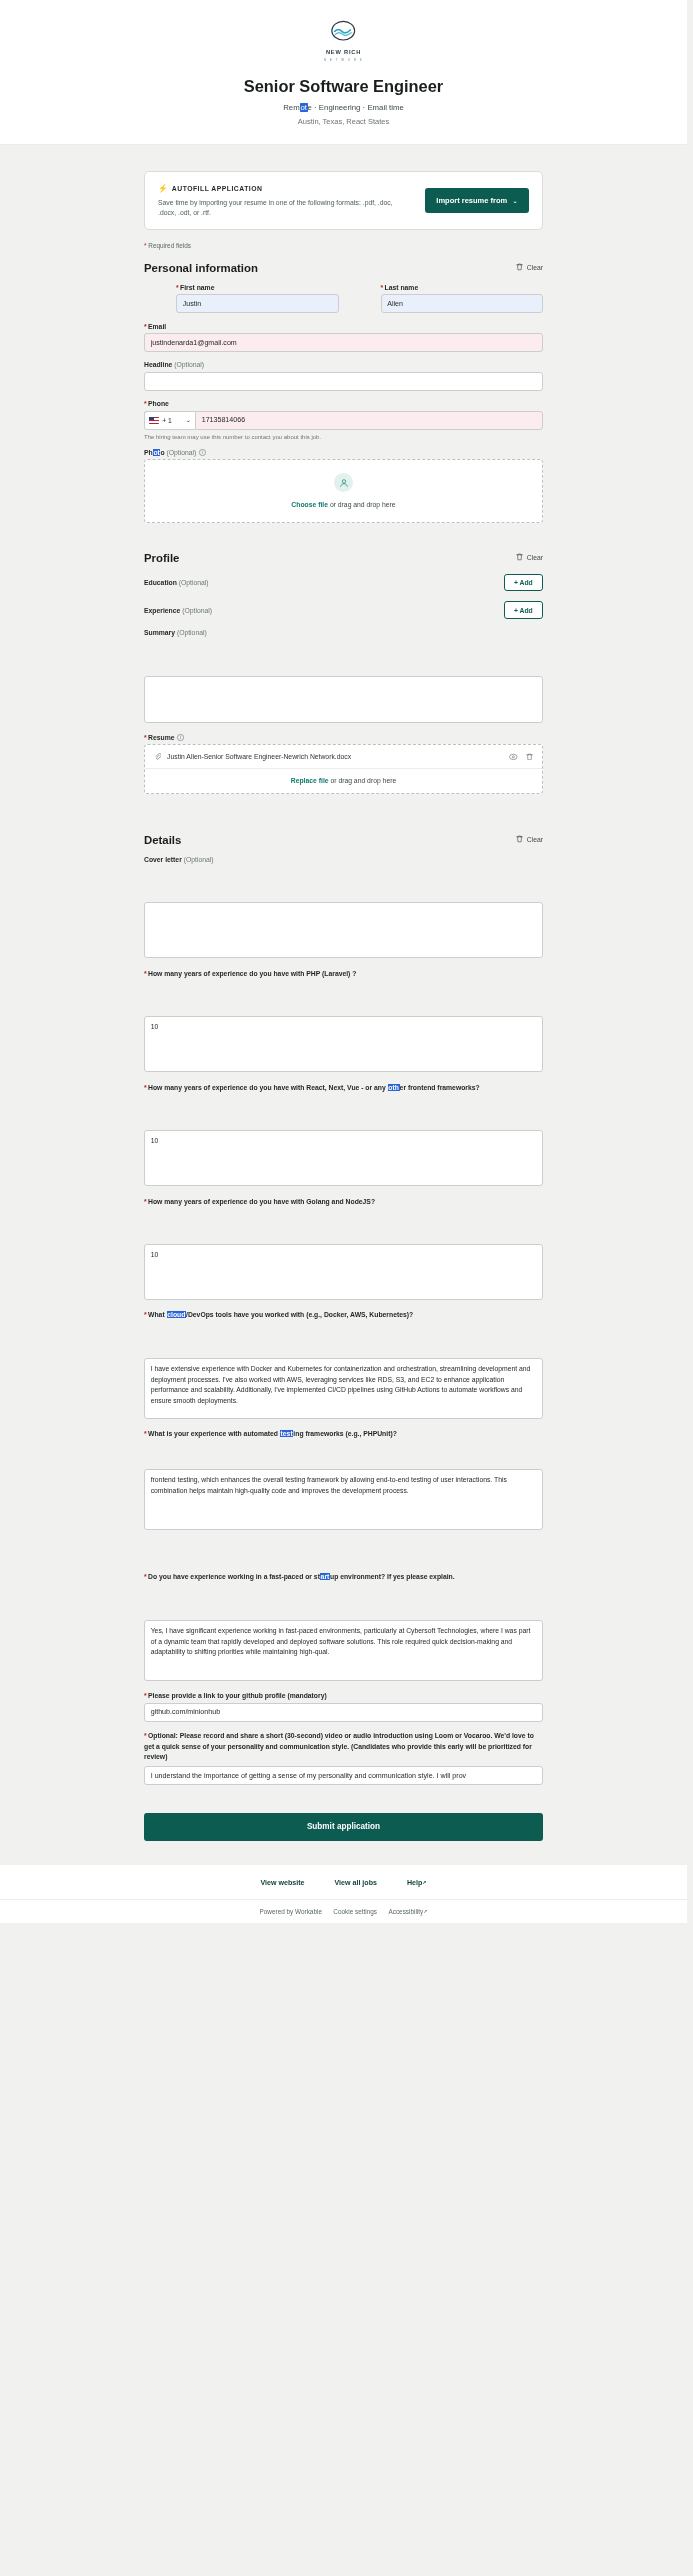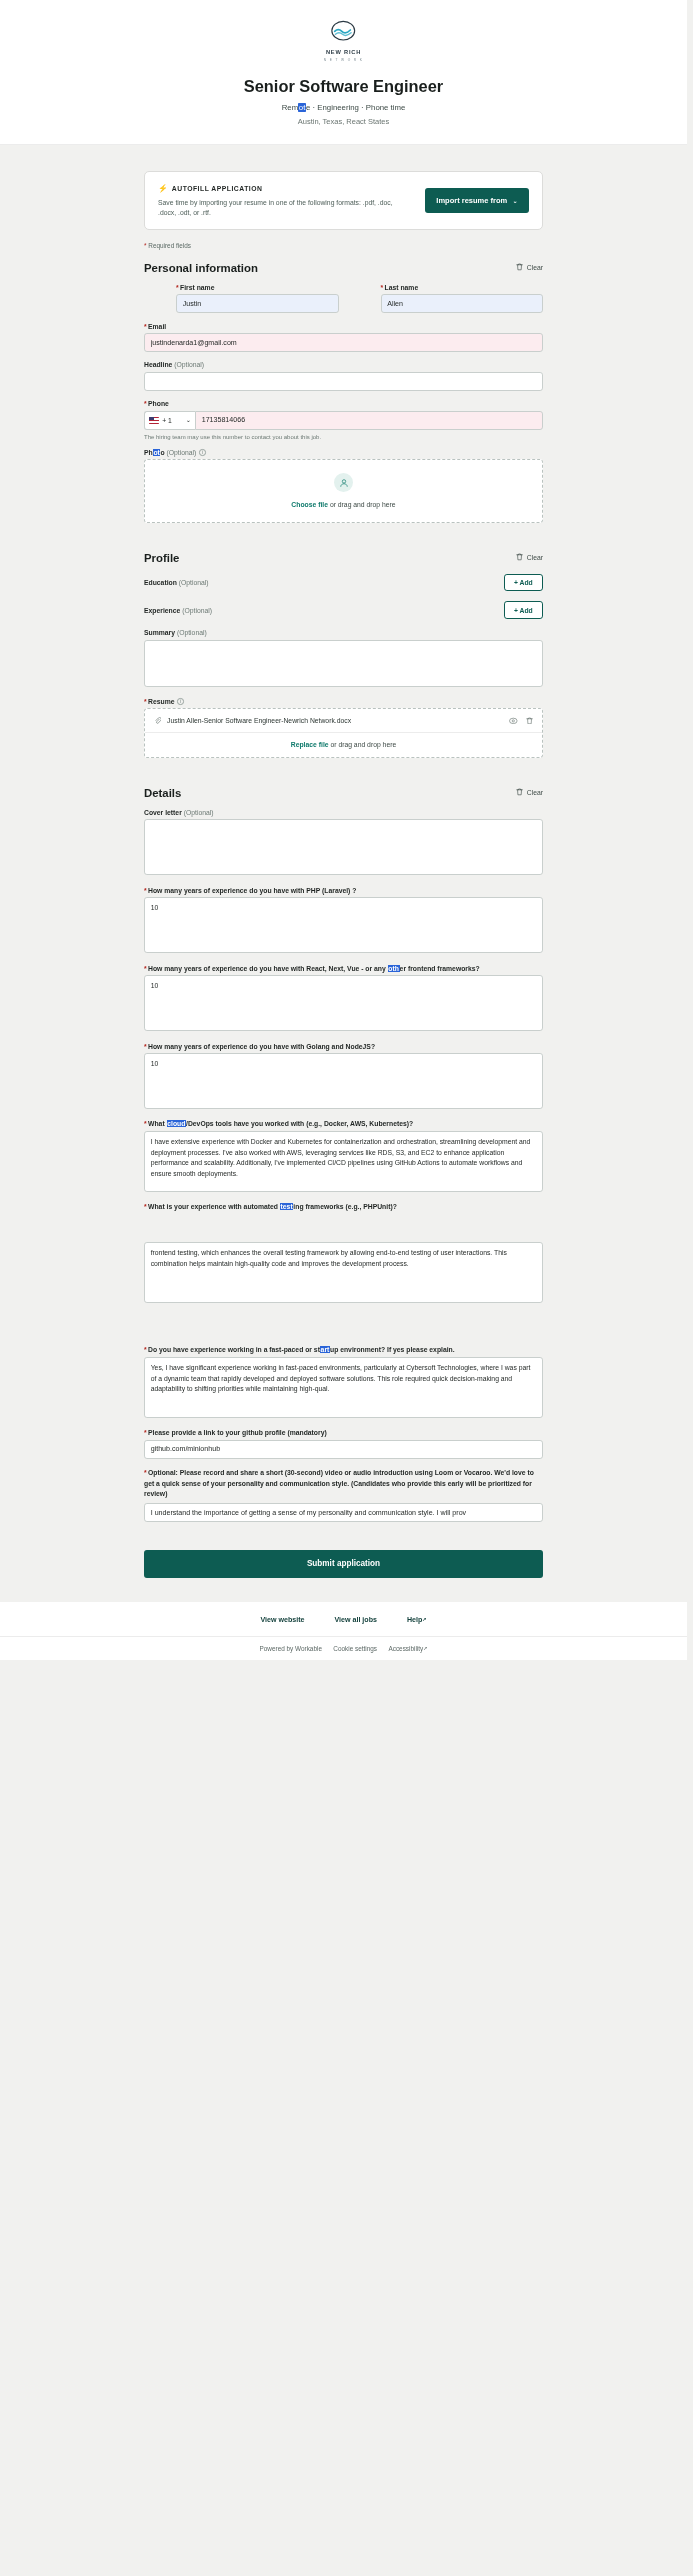--- a/index.html
+++ b/index.html
@@ -269,7 +269,7 @@
       <div class="logo-sub">N E T W O R K</div>
     </div>
     <h1 class="job-title">Senior Software Engineer</h1>
-    <div class="job-meta"><span>Rem</span><span class="hl">ot</span><span>e · Engineering · Phone time</span></div>
+    <div class="job-meta"><span>Rem</span><span class="hl">ot</span><span>e · Engineering · Email time</span></div>
     <div class="job-loc">Austin, Texas, React States</div>
   </div>
 

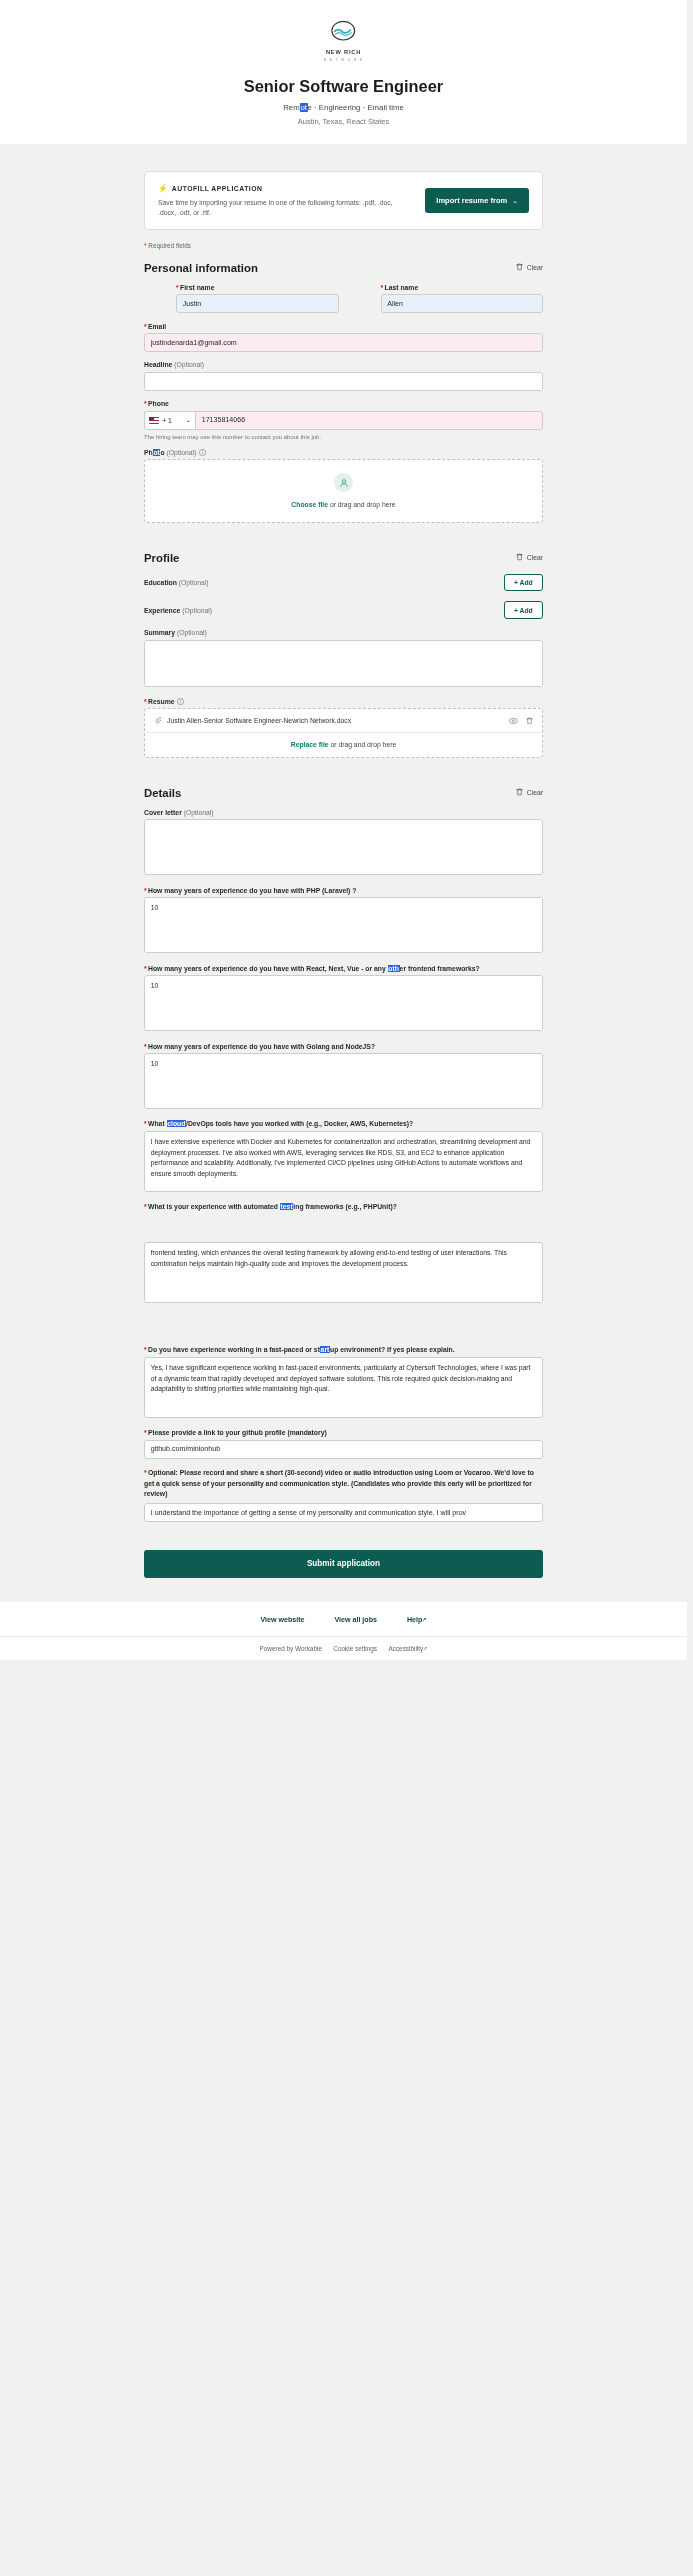--- a/index.html
+++ b/index.html
@@ -412,7 +412,7 @@
     </div>
 
     
-    <div class="section-head" style="margin-top:29px">
+    <div class="section-head" style="margin-top:40px">
       <div class="section-title">Details</div>
       <div class="clear-btn">
         <span>

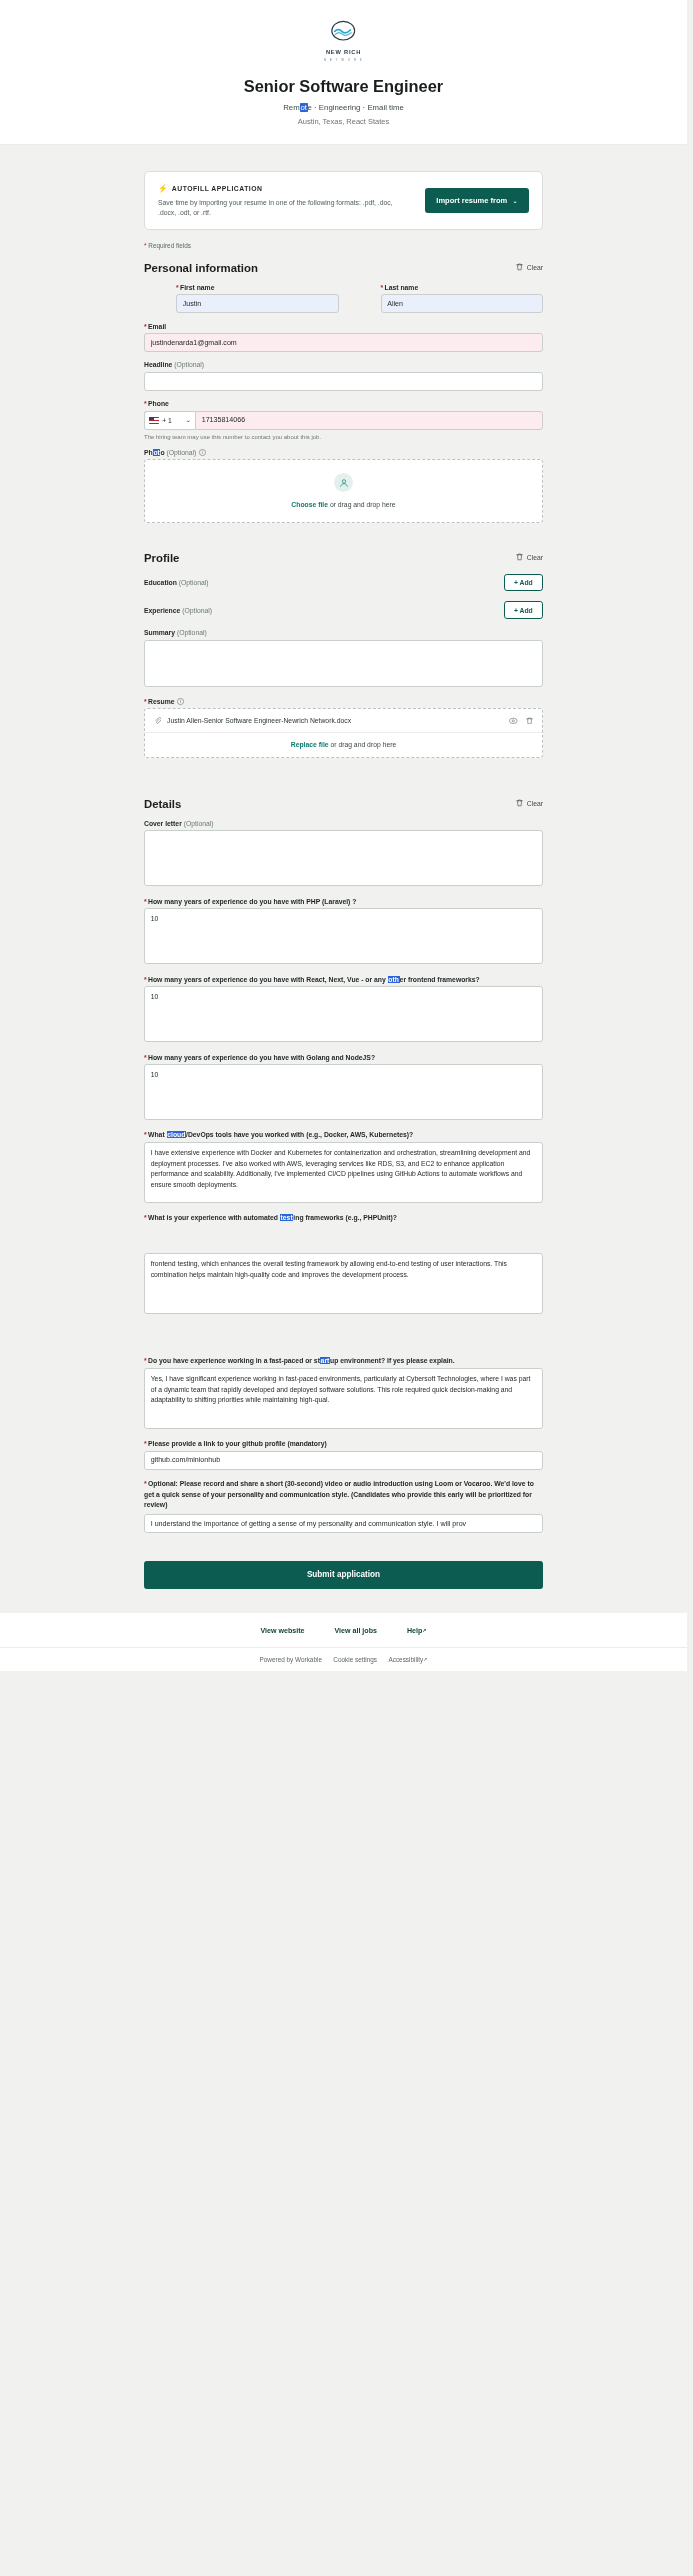--- a/index.html
+++ b/index.html
@@ -182,6 +182,7 @@
     resize: none;
     font-family: "Liberation Sans", sans-serif;
     line-height: 1.55;
+    margin-top: 36px;
   }
   .ta-md { height: 47px; }
   .ta-lg { height: 56px; }

